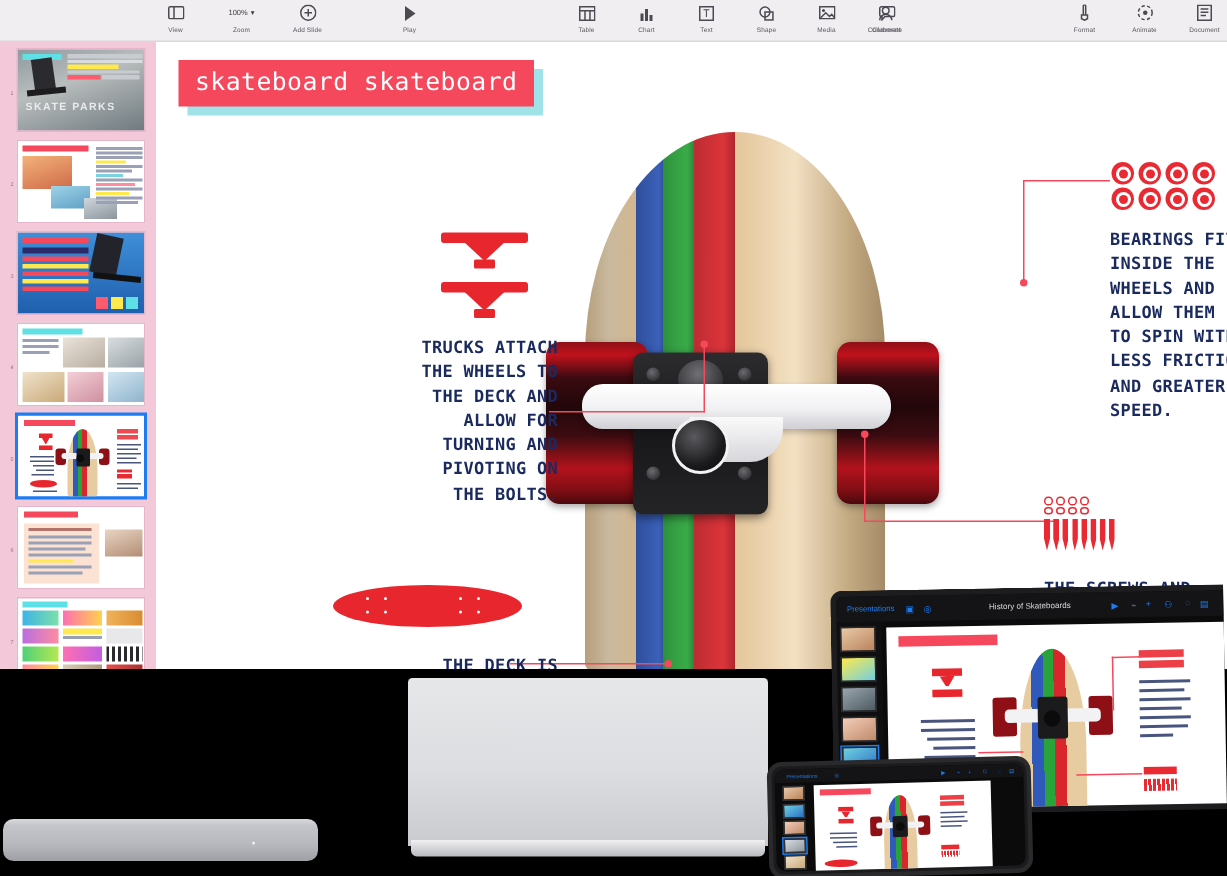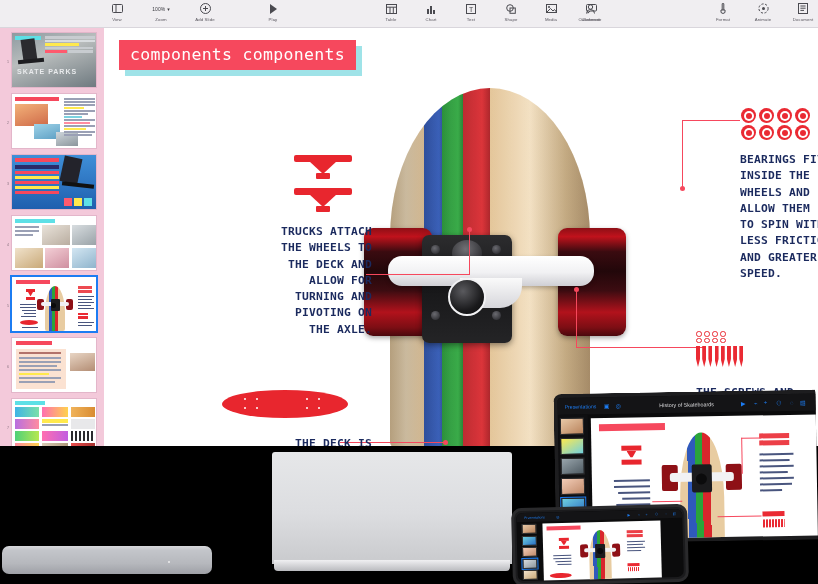--- a/index.html
+++ b/index.html
@@ -553,7 +553,7 @@
     <div id="canvas">
 
       <div id="slide-title-box">
-        <span class="t">components components</span>
+        <span class="t">skateboard skateboard</span>
       </div>
 
       <div id="board-wrap">

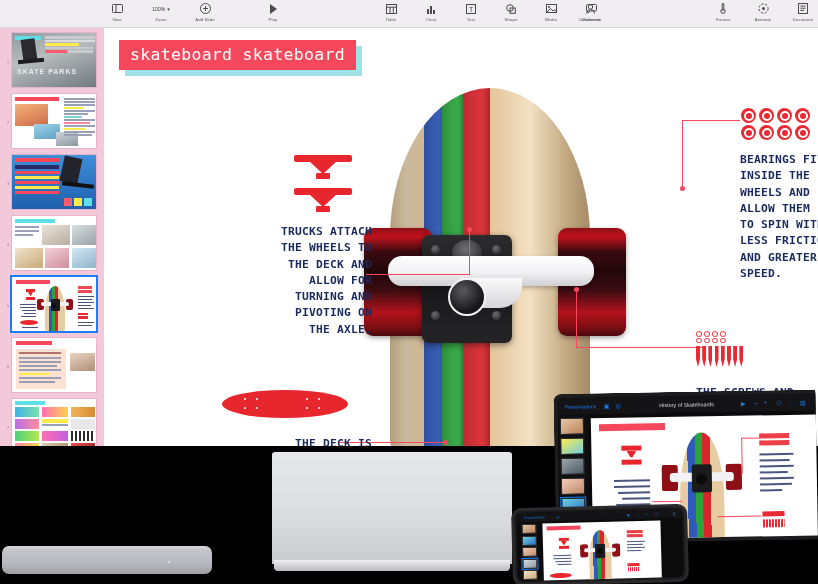--- a/index.html
+++ b/index.html
@@ -651,7 +651,7 @@
 ALLOW FOR
 TURNING AND
 PIVOTING ON
-THE AXLE.</div>
+THE BOLTS.</div>
       <div class="body-txt" id="txt-bearings">BEARINGS FIT
 INSIDE THE
 WHEELS AND

